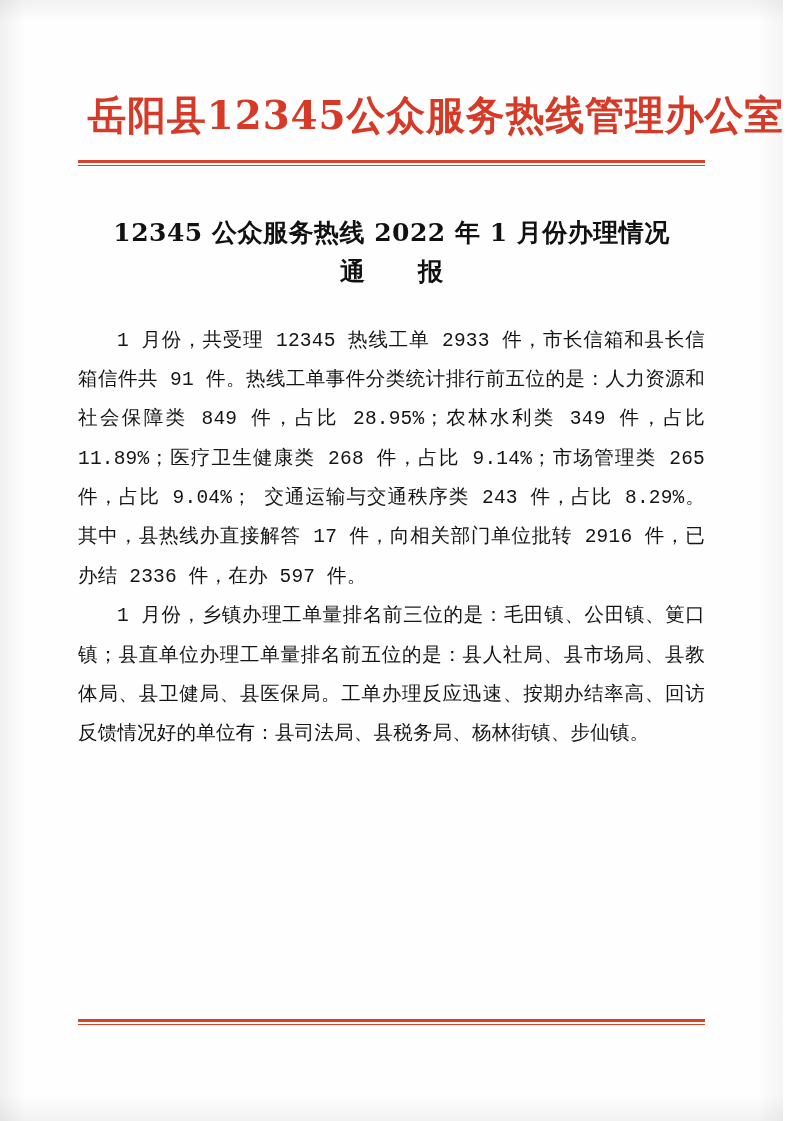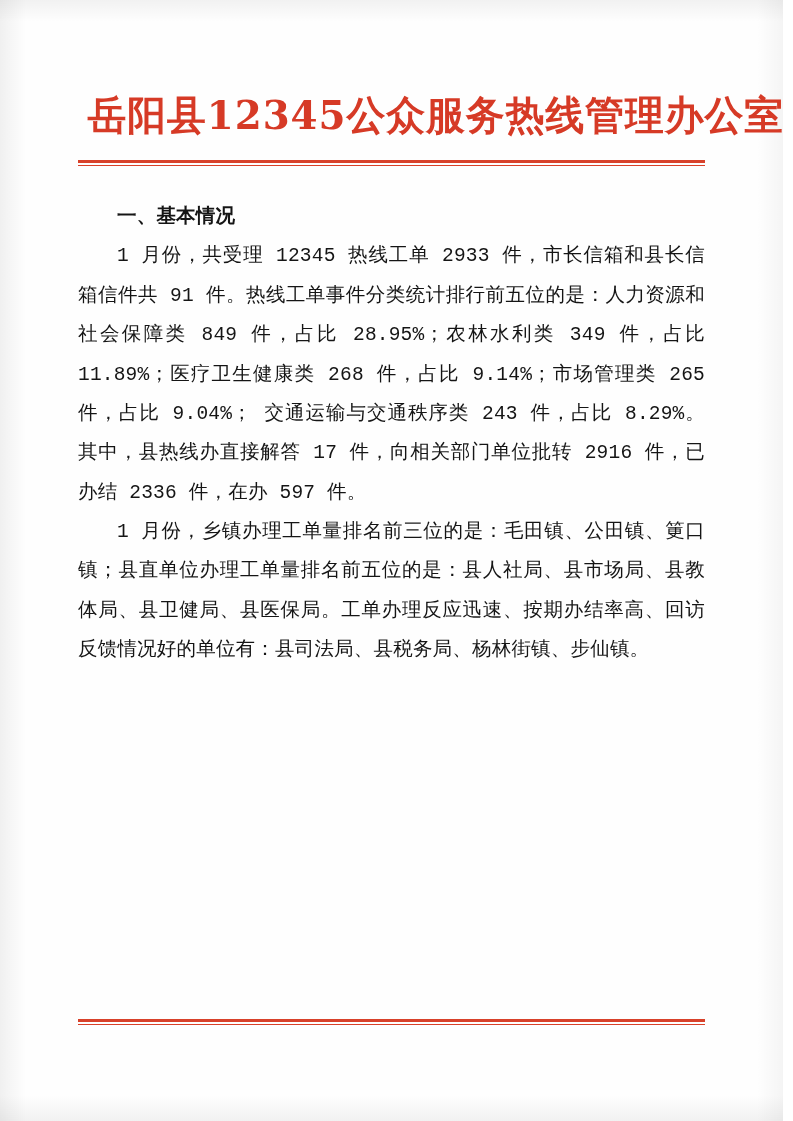--- a/index.html
+++ b/index.html
@@ -134,6 +134,10 @@
     <div class="rule-thin"></div>
   </div>
 
+  <div class="doc-title">
+    <div class="line1">12345 公众服务热线 2022 年 1 月份办理情况</div>
+    <div class="line2">通　报</div>
+  </div>
 
   <div class="body-text">
     <div class="section-heading">一、基本情况</div>

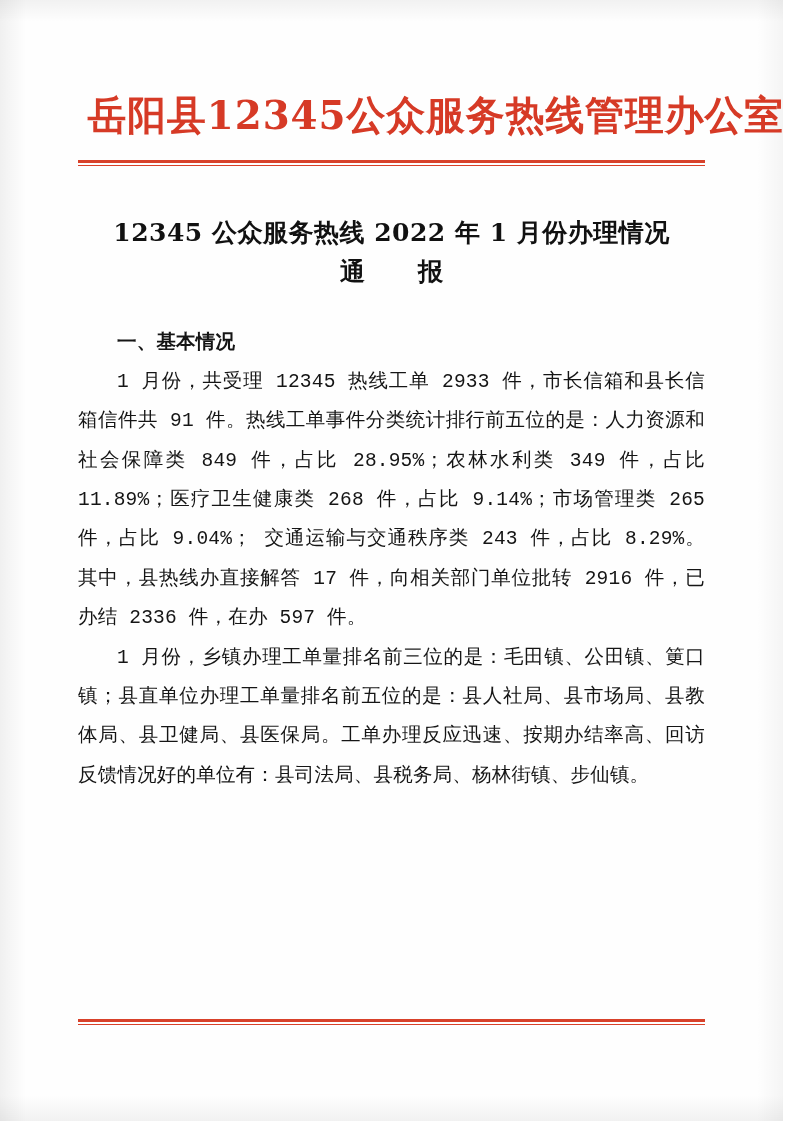--- a/index.html
+++ b/index.html
@@ -140,7 +140,6 @@
   </div>
 
   <div class="body-text">
-    <div class="section-heading">一、基本情况</div>
     <p class="para">1 月份，共受理 12345 热线工单 2933 件，市长信箱和县长信箱信件共 91 件。热线工单事件分类统计排行前五位的是：人力资源和社会保障类 849 件，占比 28.95%；农林水利类 349 件，占比 11.89%；医疗卫生健康类 268 件，占比 9.14%；市场管理类 265 件，占比 9.04%； 交通运输与交通秩序类 243 件，占比 8.29%。其中，县热线办直接解答 17 件，向相关部门单位批转 2916 件，已办结 2336 件，在办 597 件。</p>
     <p class="para">1 月份，乡镇办理工单量排名前三位的是：毛田镇、公田镇、筻口镇；县直单位办理工单量排名前五位的是：县人社局、县市场局、县教体局、县卫健局、县医保局。工单办理反应迅速、按期办结率高、回访反馈情况好的单位有：县司法局、县税务局、杨林街镇、步仙镇。</p>
   </div>

